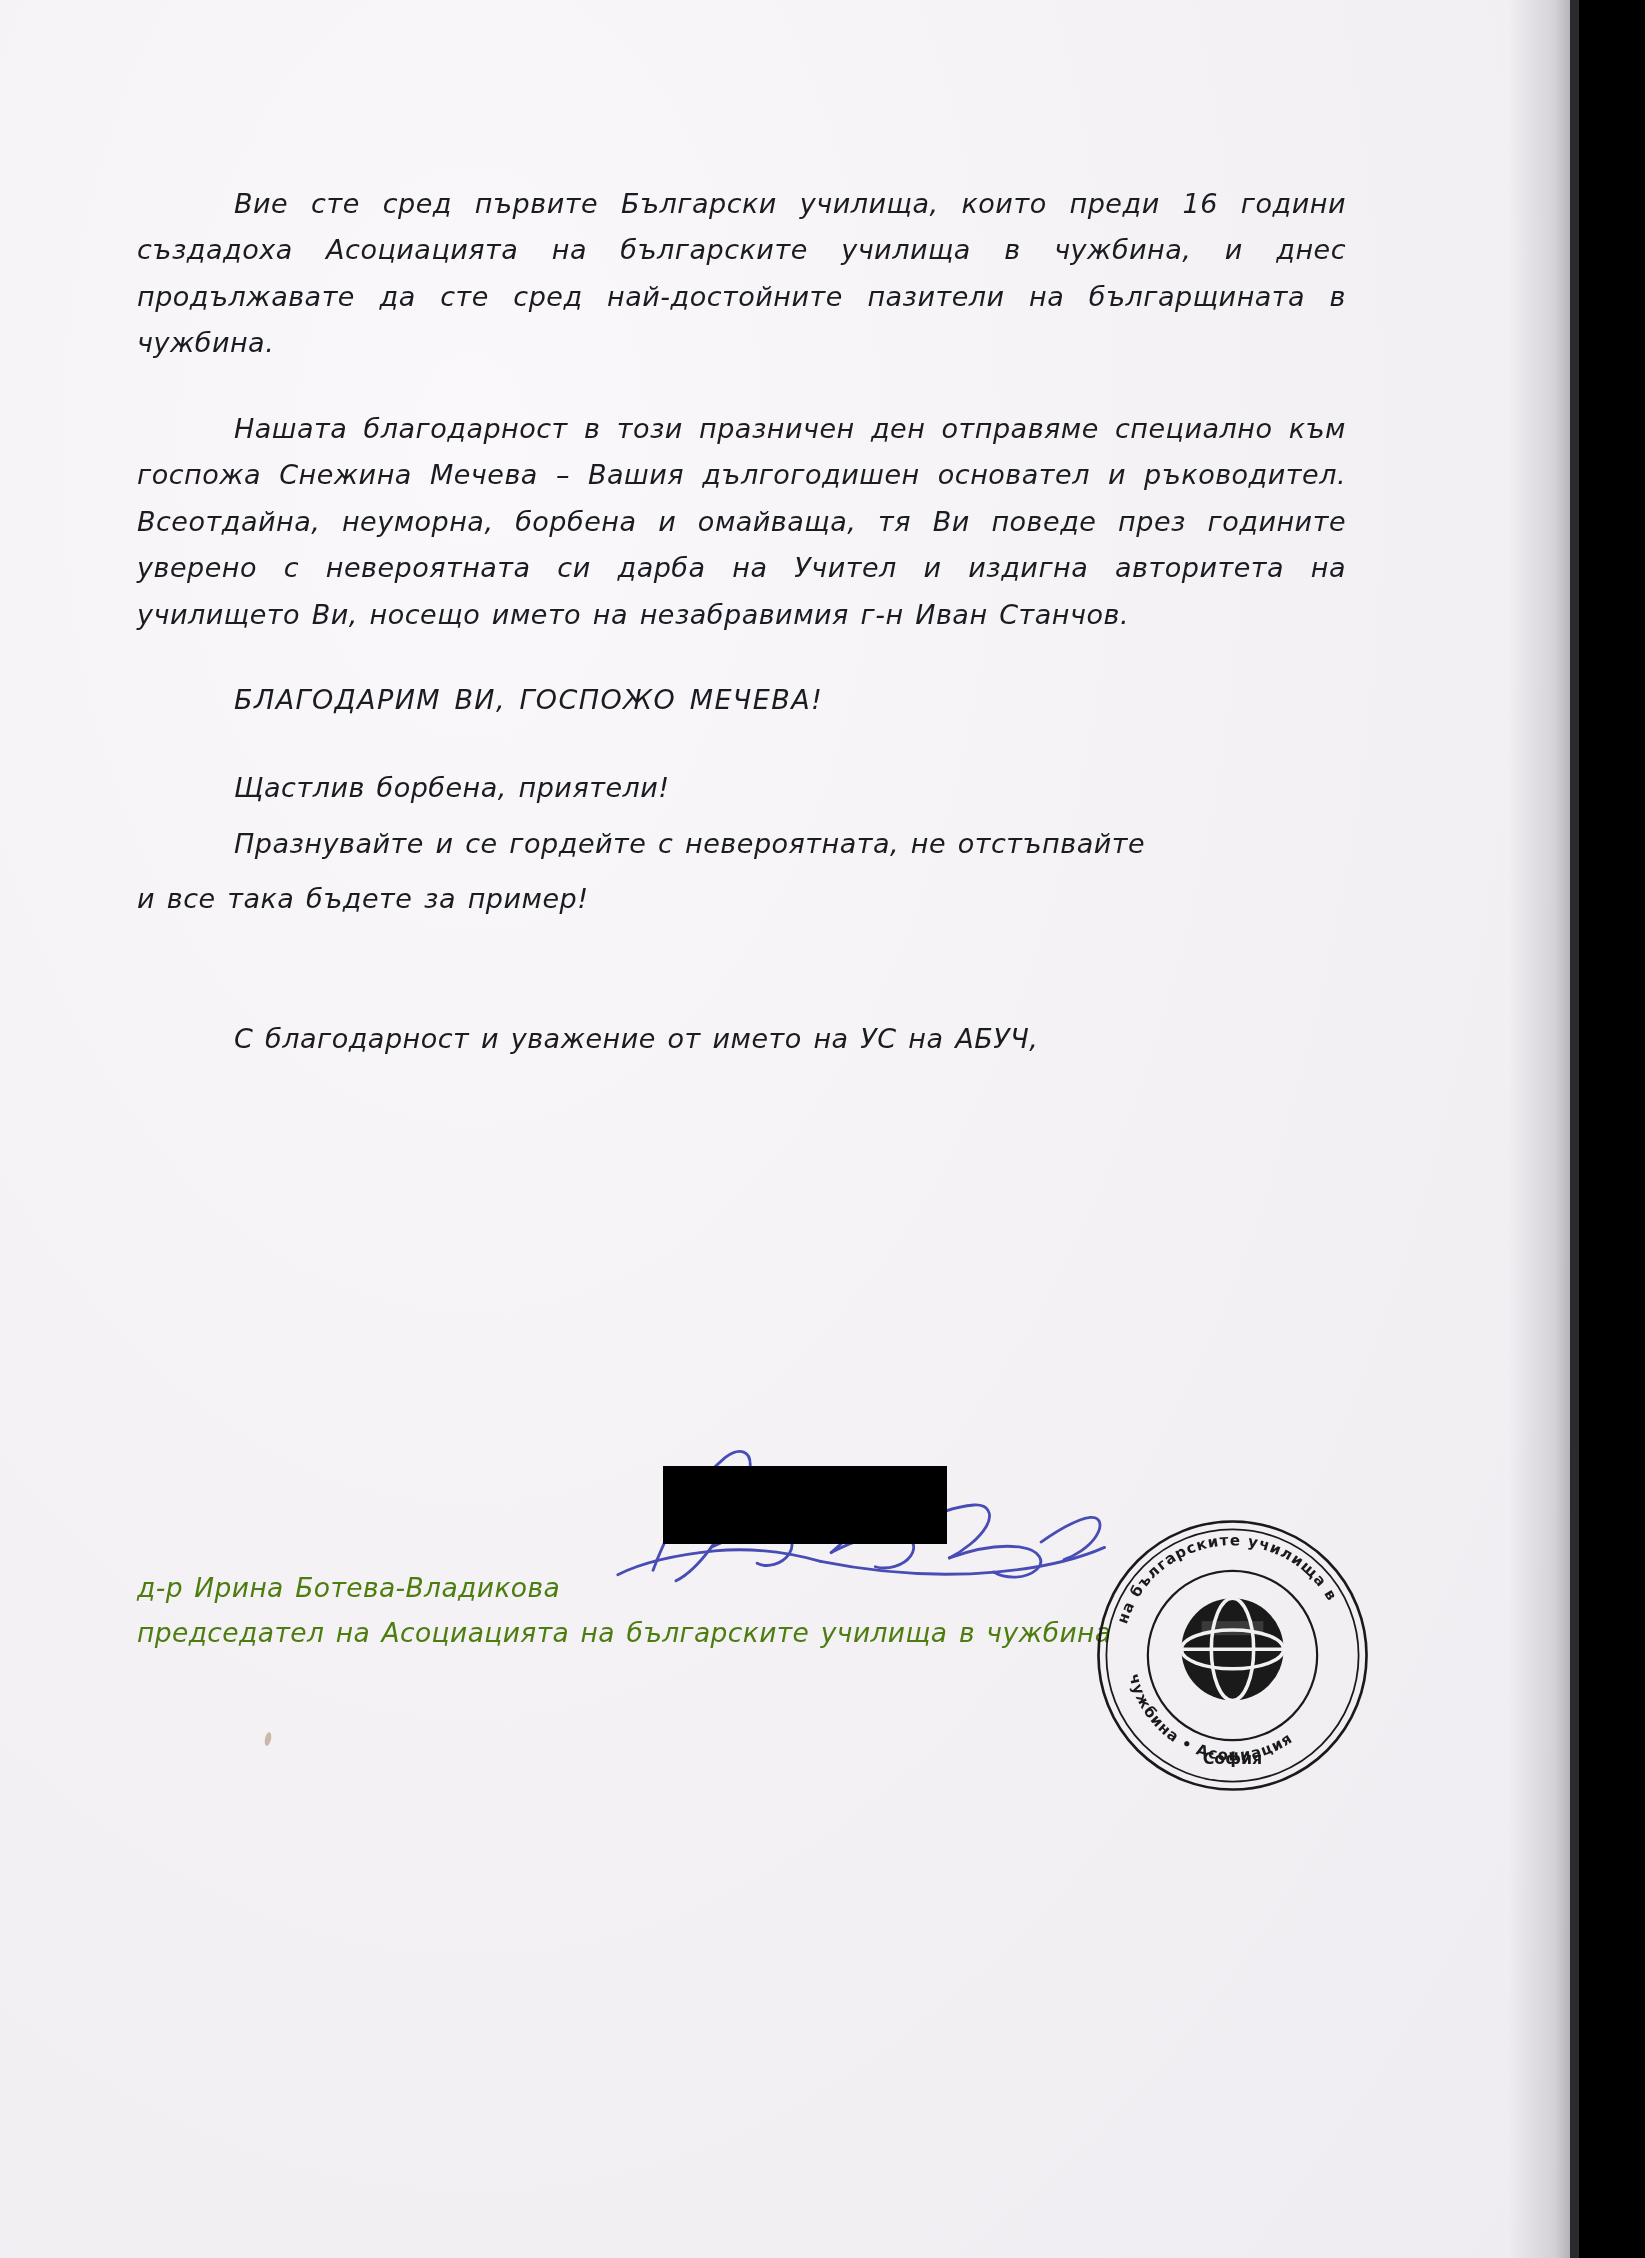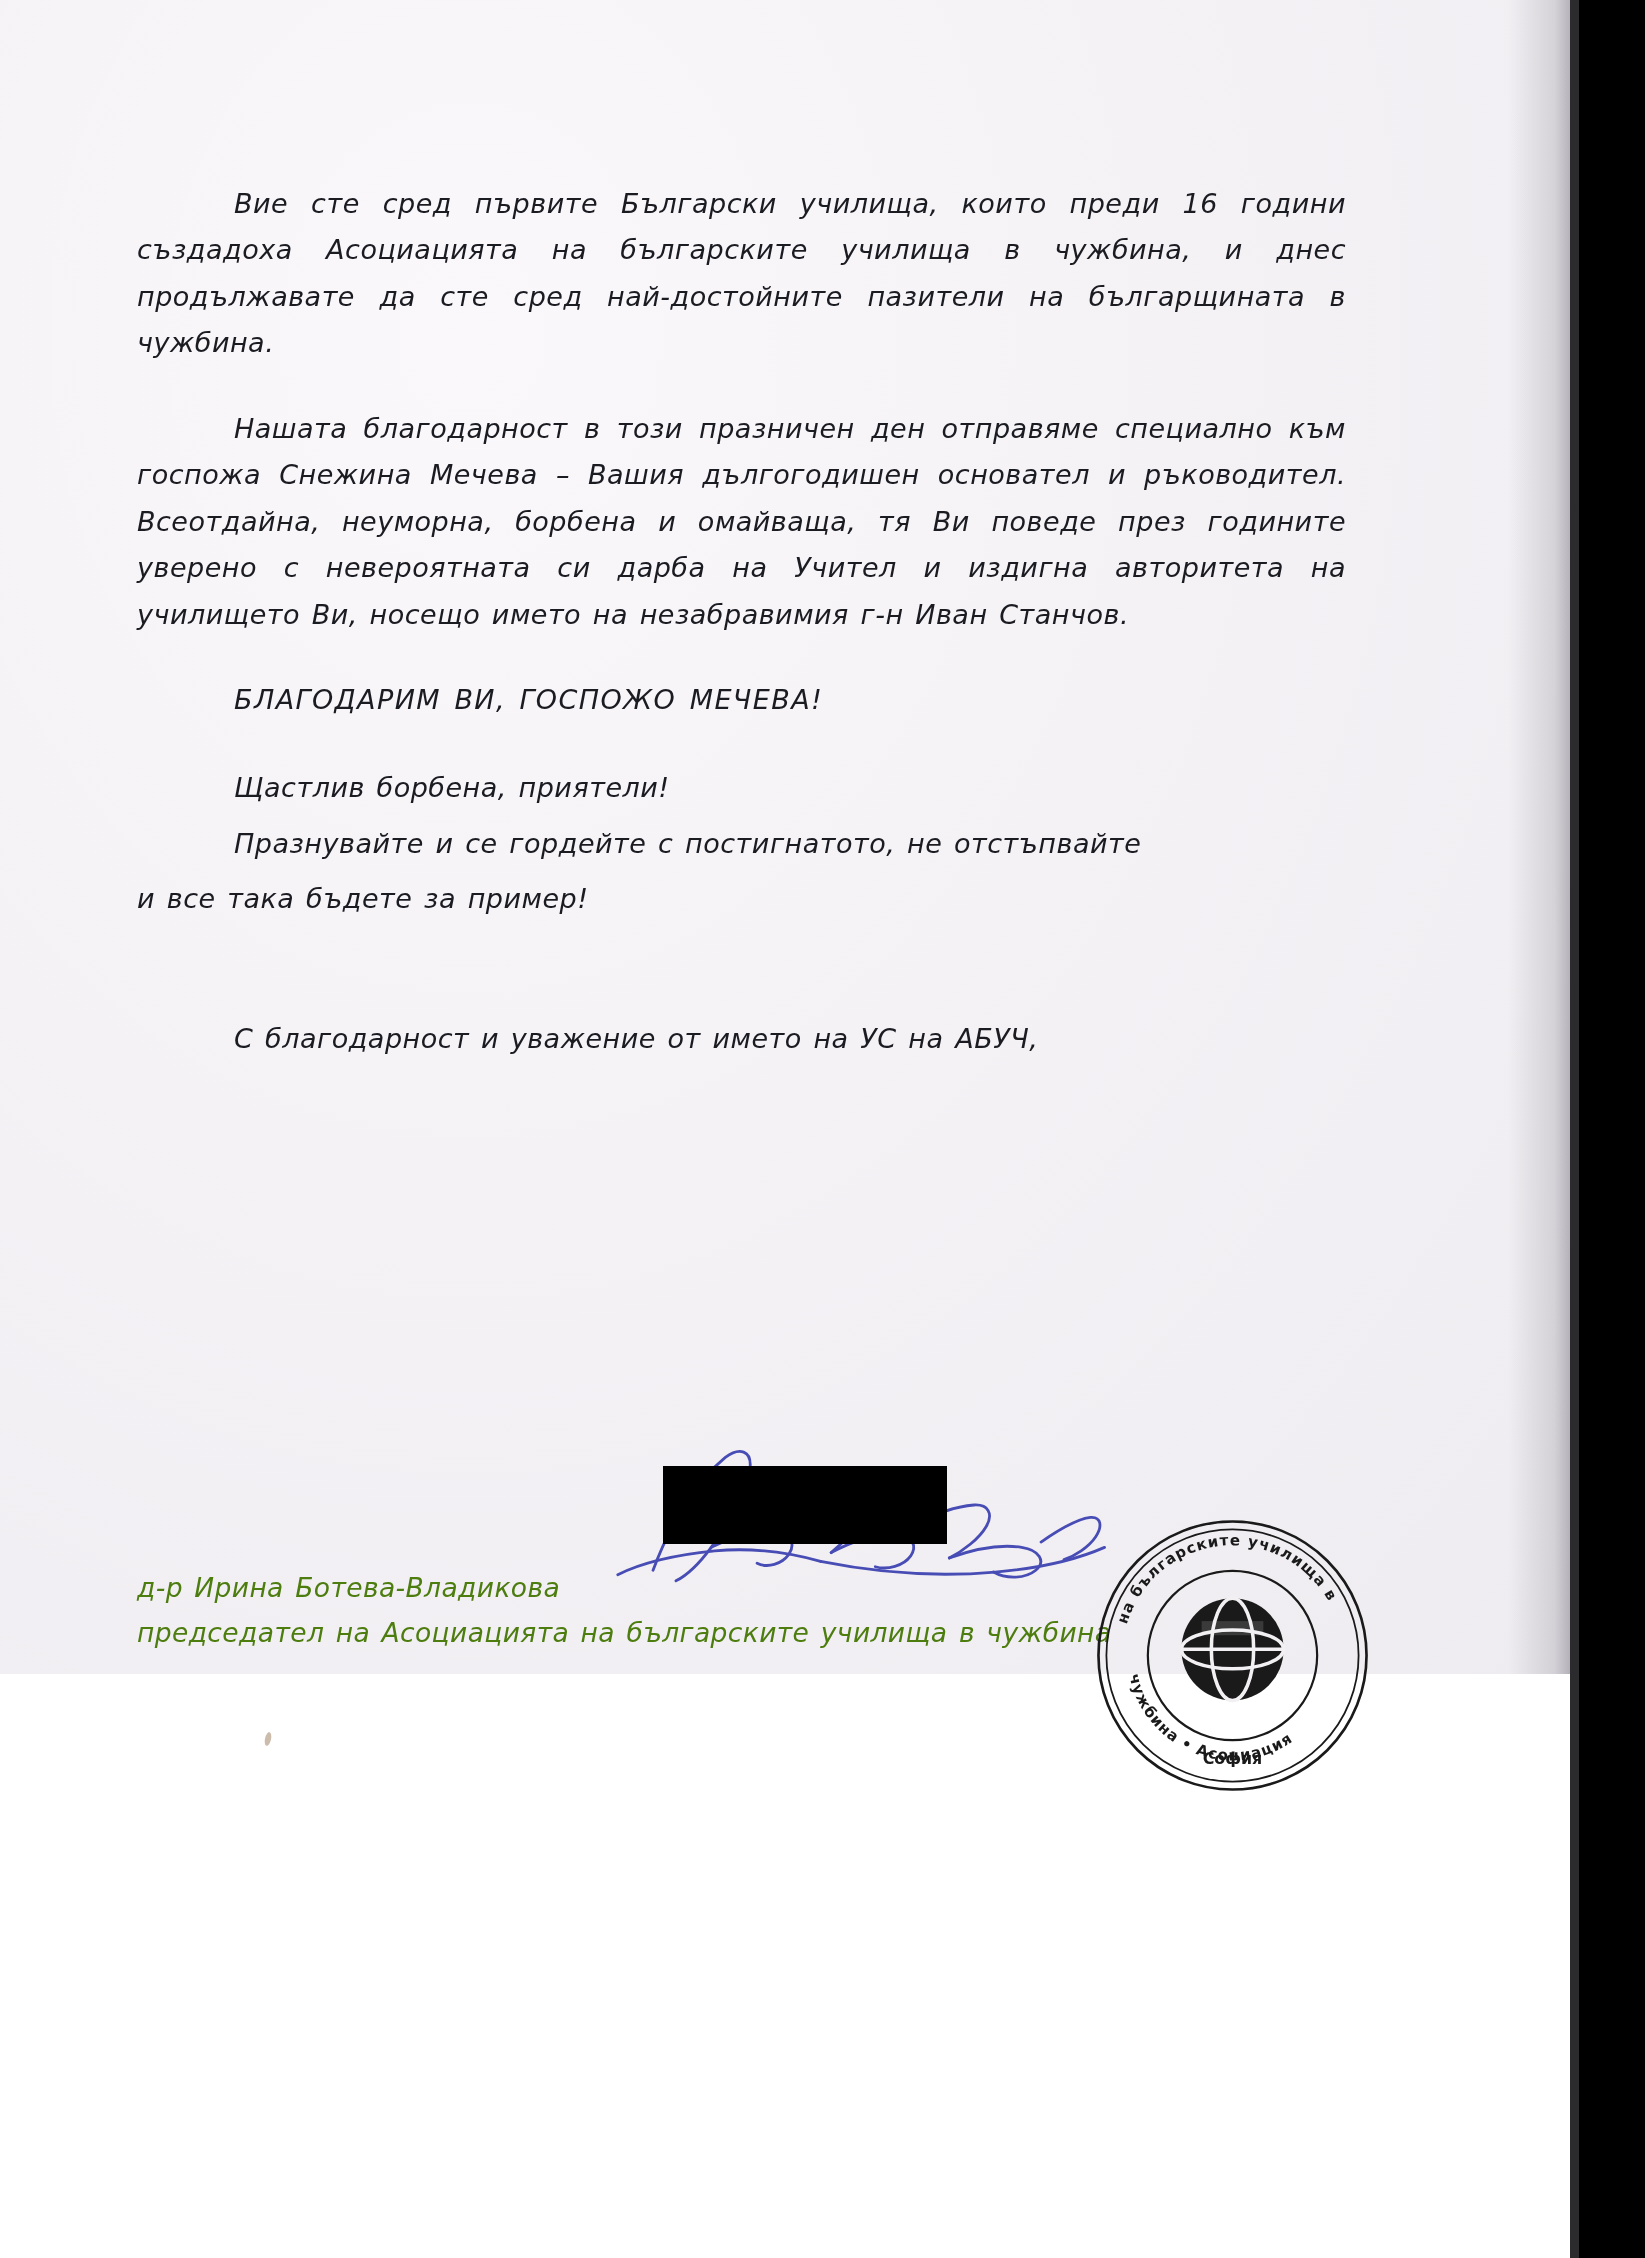--- a/index.html
+++ b/index.html
@@ -21,7 +21,7 @@
     left: 0;
     top: 0;
     width: 1570px;
-    height: 1674px;
+    height: 2258px;
     background: #f3f1f4;
   }
   

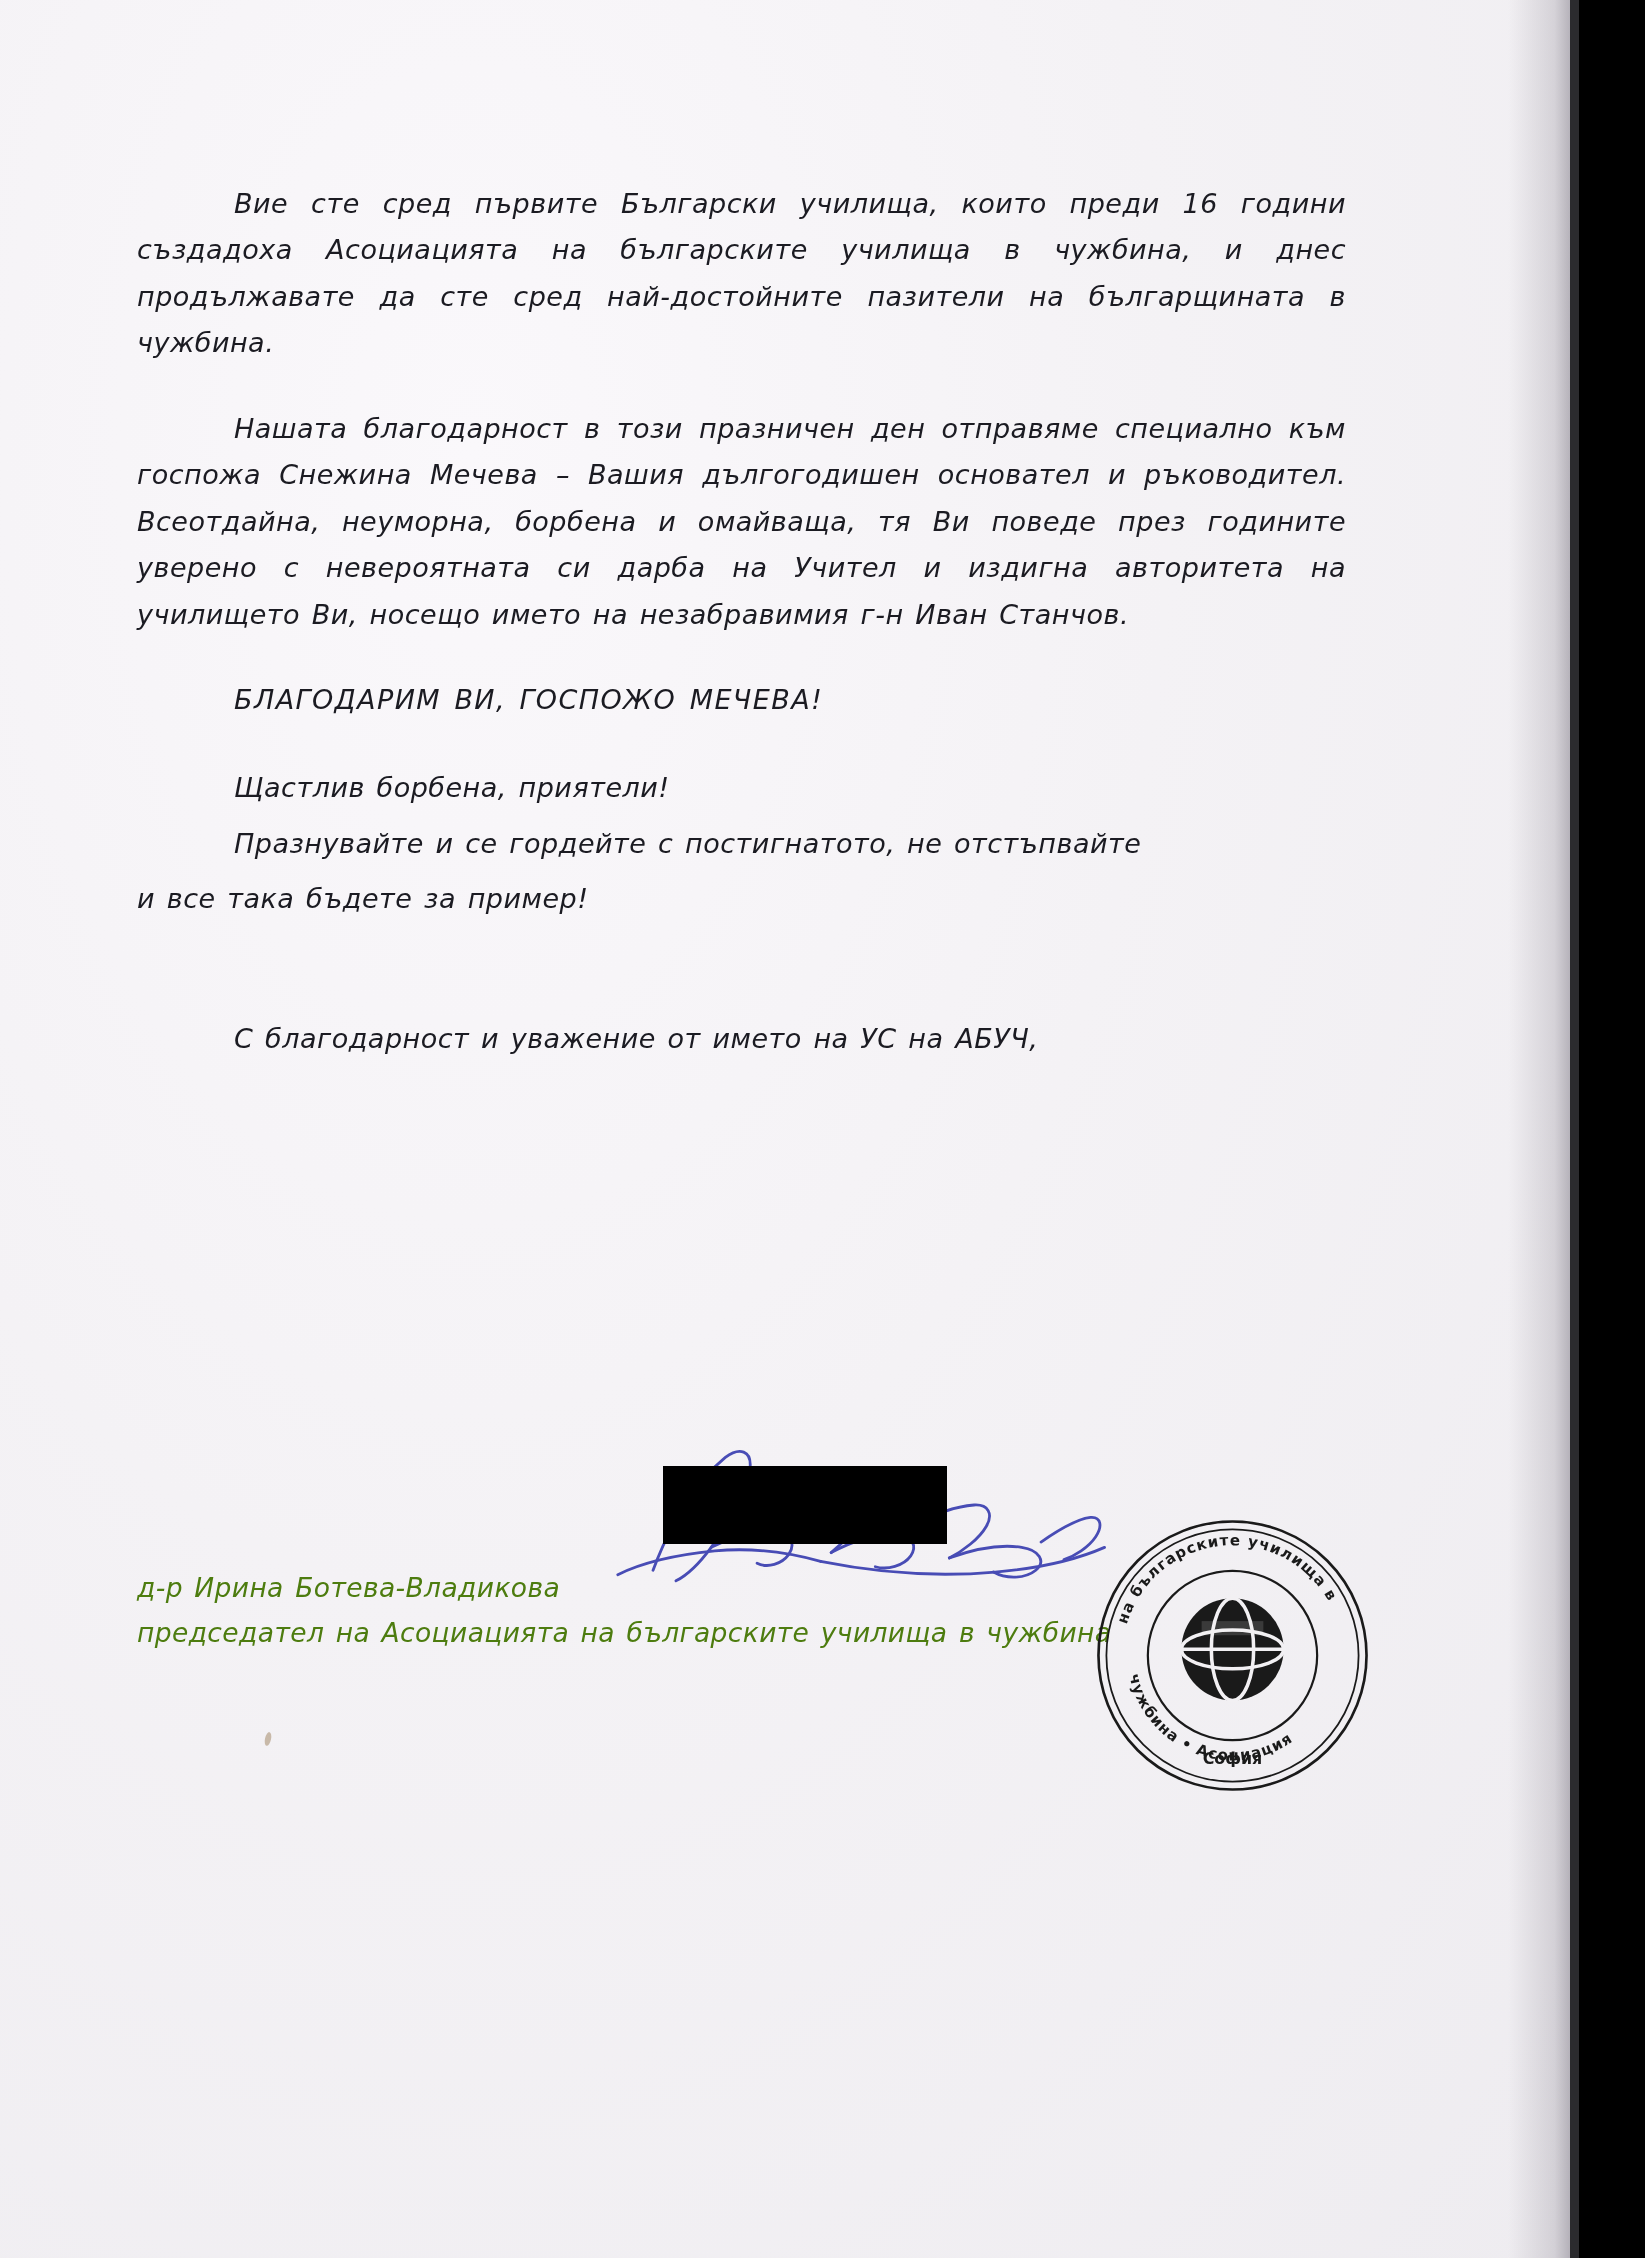--- a/index.html
+++ b/index.html
@@ -164,7 +164,7 @@
     <p class="para">Нашата благодарност в този празничен ден отправяме специално към госпожа Снежина Мечева – Вашия дългогодишен основател и ръководител. Всеотдайна, неуморна, борбена и омайваща, тя Ви поведе през годините уверено с невероятната си дарба на Учител и издигна авторитета на училището Ви, носещо името на незабравимия г-н Иван Станчов.</p>
     <p class="para shout">БЛАГОДАРИМ ВИ, ГОСПОЖО МЕЧЕВА!</p>
     <p class="para tight">Щастлив борбена, приятели!</p>
-    <p class="para tight">Празнувайте и се гордейте с постигнатото, не отстъпвайте</p>
+    <p class="para tight">Празнувайте и се гордейте с невероятната, не отстъпвайте</p>
     <p class="para no-indent">и все така бъдете за пример!</p>
     <p class="para closing">С благодарност и уважение от името на УС на АБУЧ,</p>
   </div>

